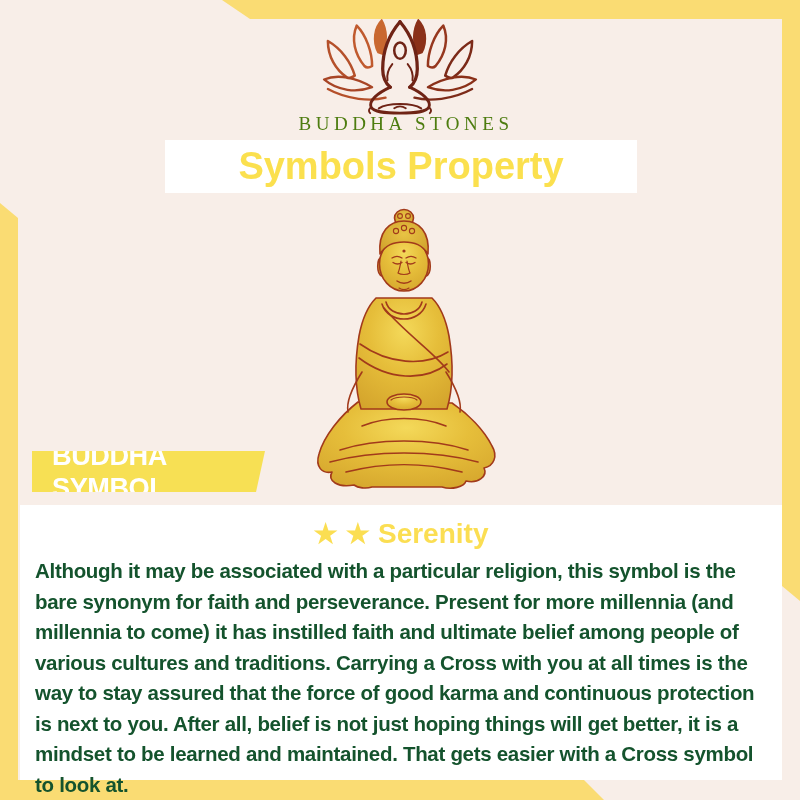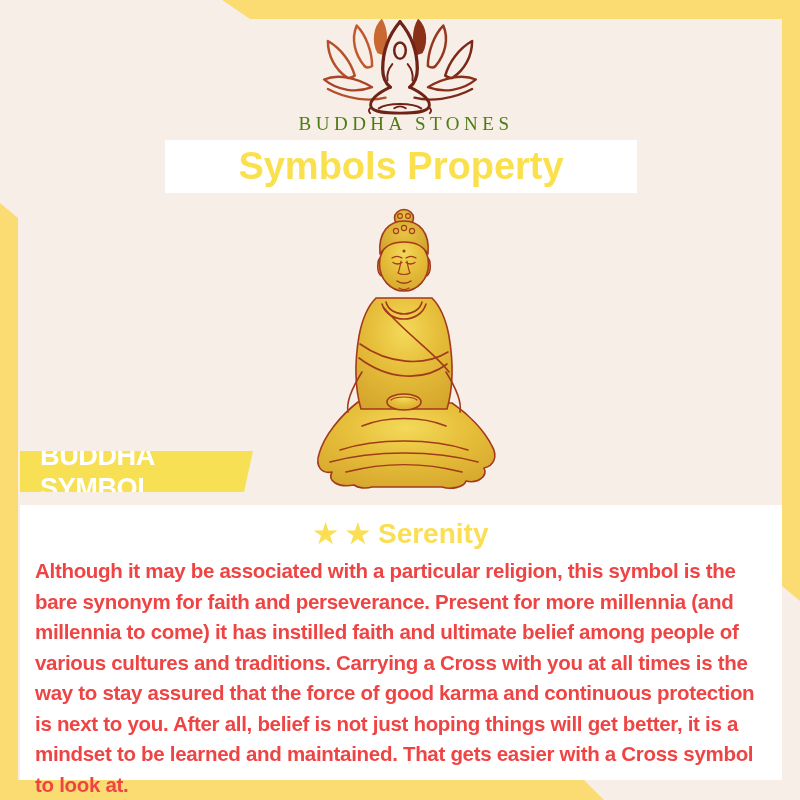--- a/index.html
+++ b/index.html
@@ -42,7 +42,7 @@
 
   
   .label-banner{
-    position:absolute;left:20px;top:451px;width:233px;height:41px;
+    position:absolute;left:32px;top:451px;width:233px;height:41px;
     background:#F7E054;
     clip-path:polygon(0 0,100% 0,calc(100% - 9px) 100%,0 100%);
     display:flex;align-items:center;

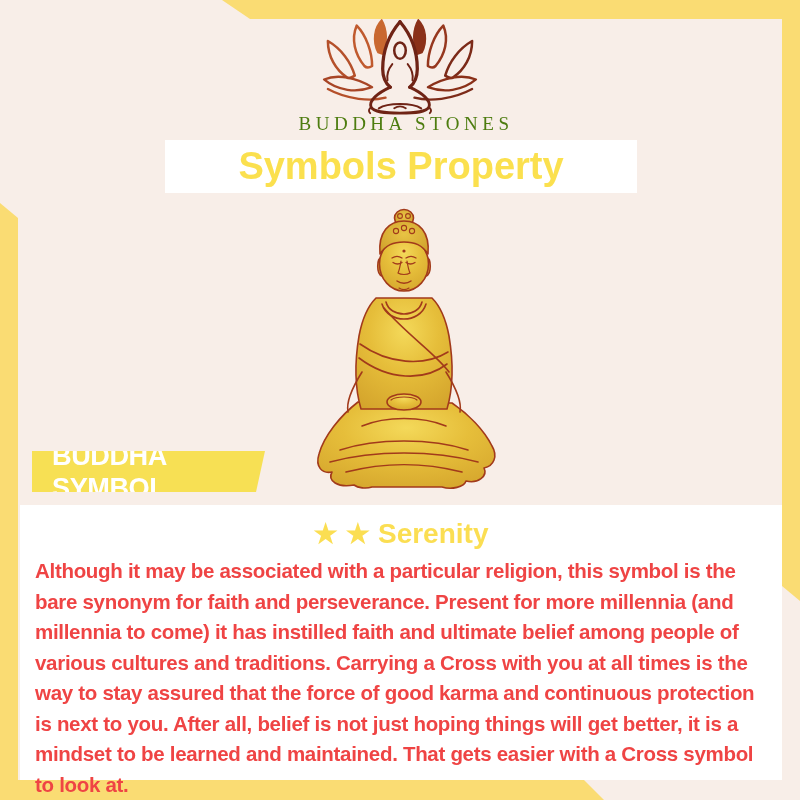--- a/index.html
+++ b/index.html
@@ -65,7 +65,7 @@
   .traits-line .trait-label{margin-right:0;}
   .description{
     margin:6px 14px 0 15px;
-    font-size:20.5px;line-height:30.5px;font-weight:bold;color:#ef4444;
+    font-size:20.5px;line-height:30.5px;font-weight:bold;color:#14532d;
     letter-spacing:-0.3px;
   }
 </style>

